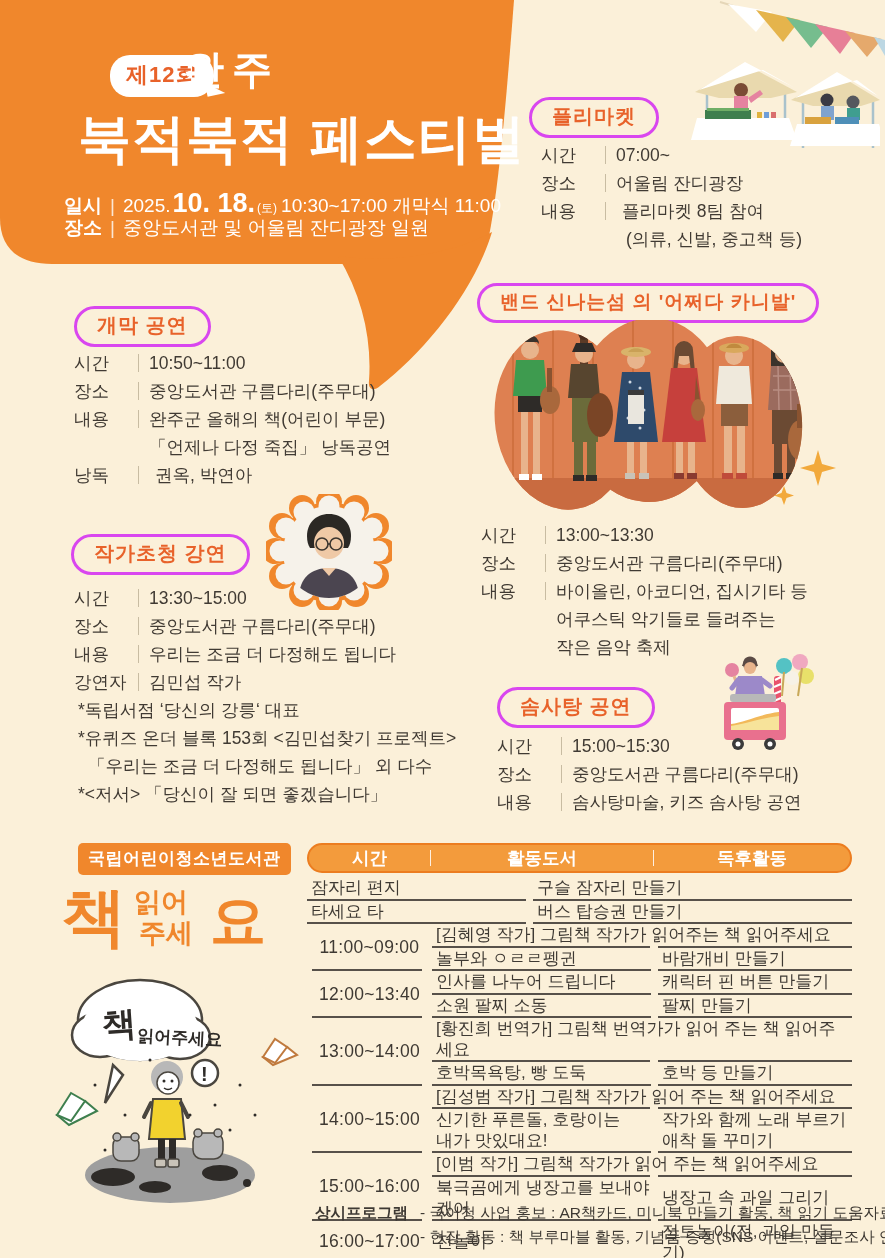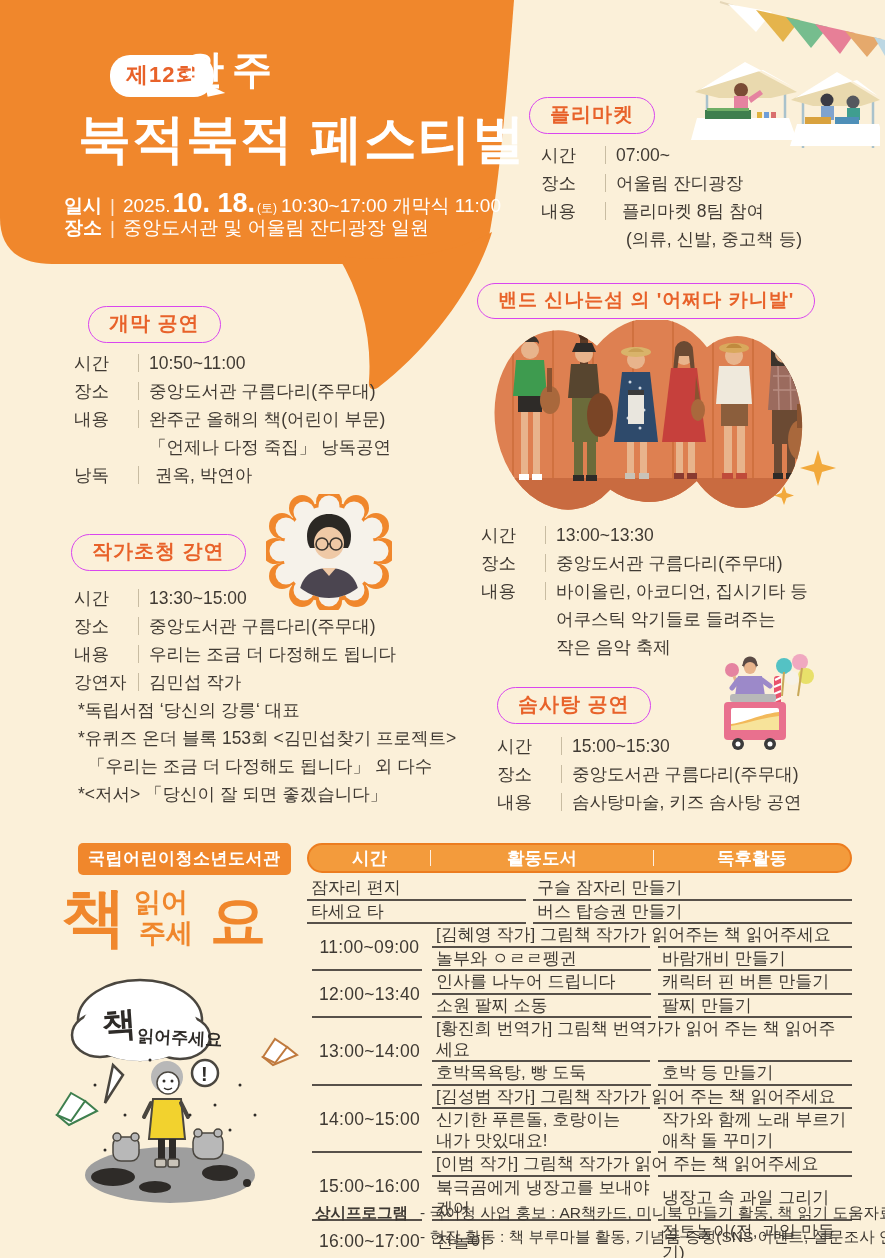--- a/index.html
+++ b/index.html
@@ -43,7 +43,7 @@
 
   
   .pill{
-    position:absolute; border:1px solid #d946ef; color:#E8622A;
+    position:absolute; border:3px solid #d946ef; color:#E8622A;
     border-radius:26px; font-weight:800; background:transparent;
     padding:3px 20px 5px; font-size:20px; letter-spacing:1px; white-space:nowrap;text-align:center;
   }

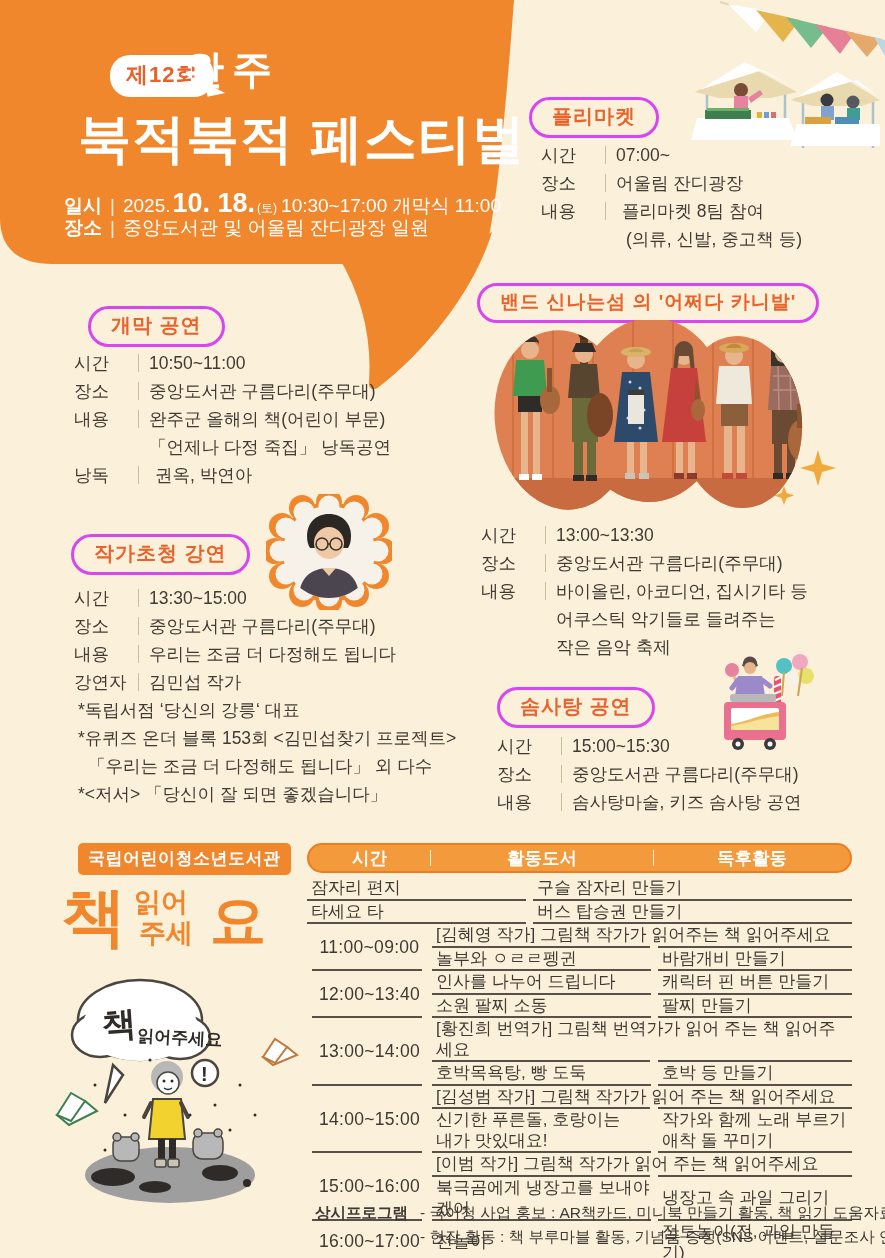--- a/index.html
+++ b/index.html
@@ -200,7 +200,7 @@
       </div>
   </div>
 
-  <div class="pill" style="left:88px;top:306px;">개막 공연</div>
+  <div class="pill" style="left:74px;top:306px;">개막 공연</div>
   <div class="info" style="left:74px;top:349px;">
     <div class="irow">
         <span class="ilabel">시간</span>

